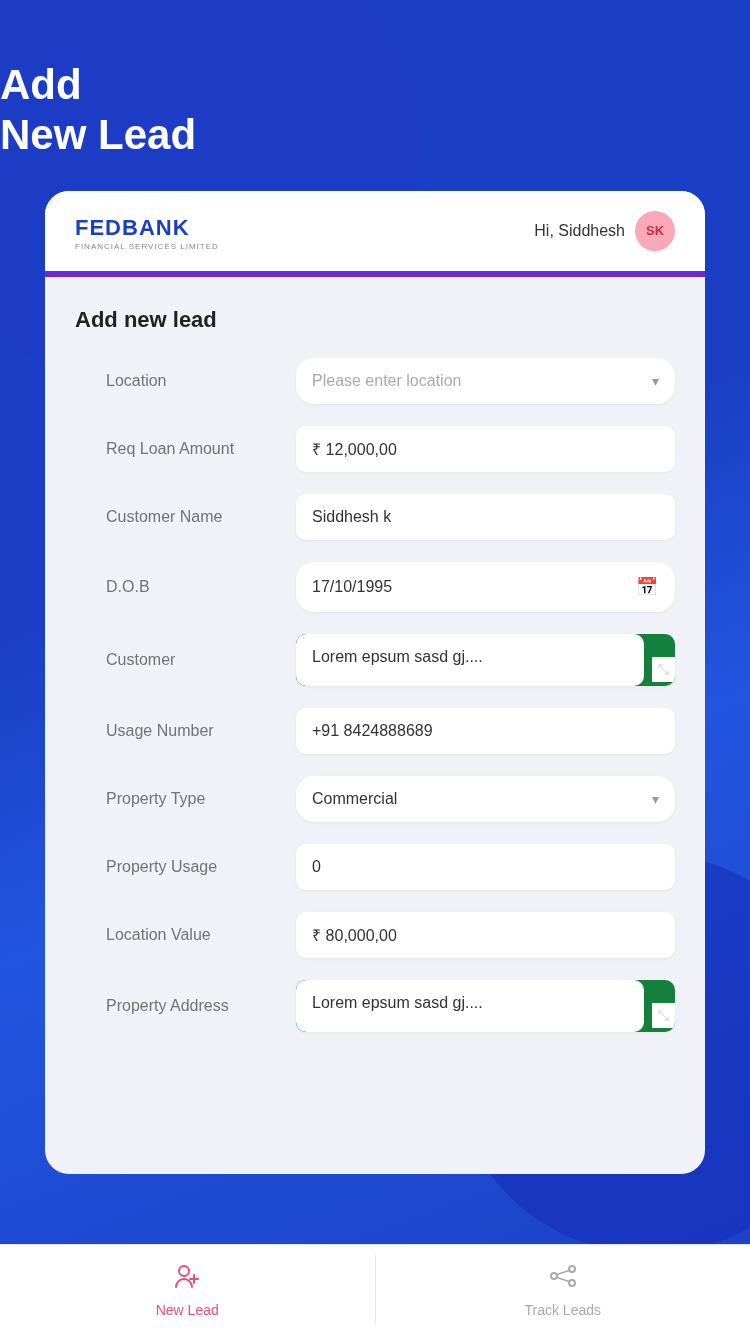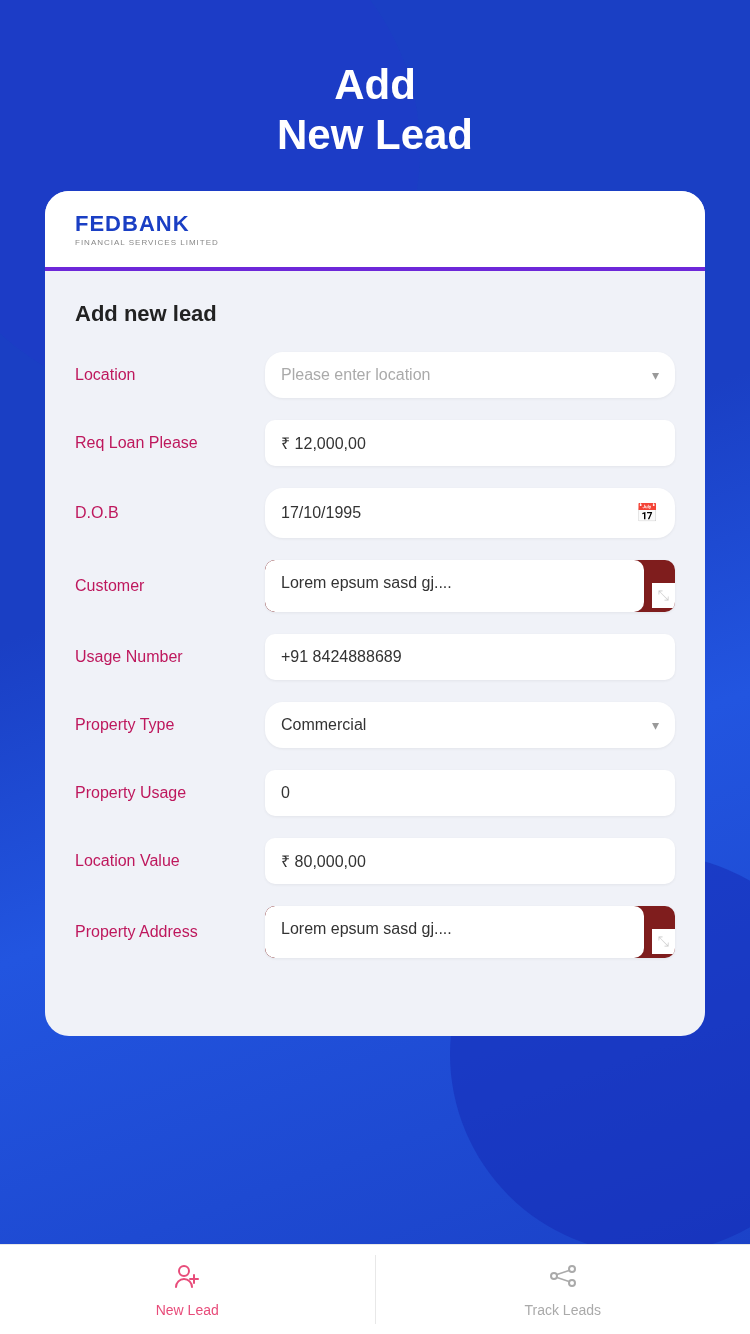--- a/index.html
+++ b/index.html
@@ -35,7 +35,7 @@
     }
     .page-header {
       width: 100%;
-      text-align: center;
+      text-align: left;
       padding: 60px 0 30px;
       z-index: 2;
     }

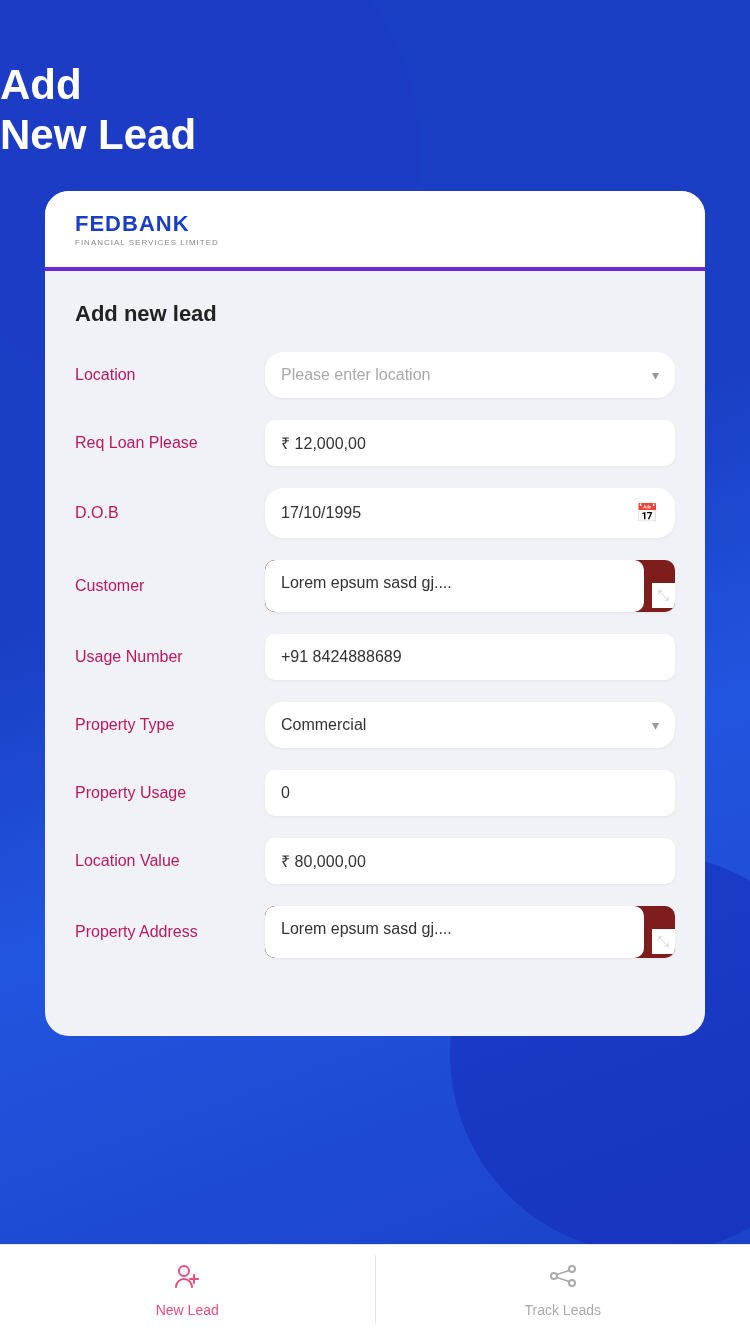--- a/index.html
+++ b/index.html
@@ -59,7 +59,7 @@
       display: flex;
       align-items: flex-end;
       justify-content: space-between;
-      border-bottom: 4px solid #6d28d9;
+      border-bottom: 6px solid #6d28d9;
       gap: 37px;
     }
     .logo-area {

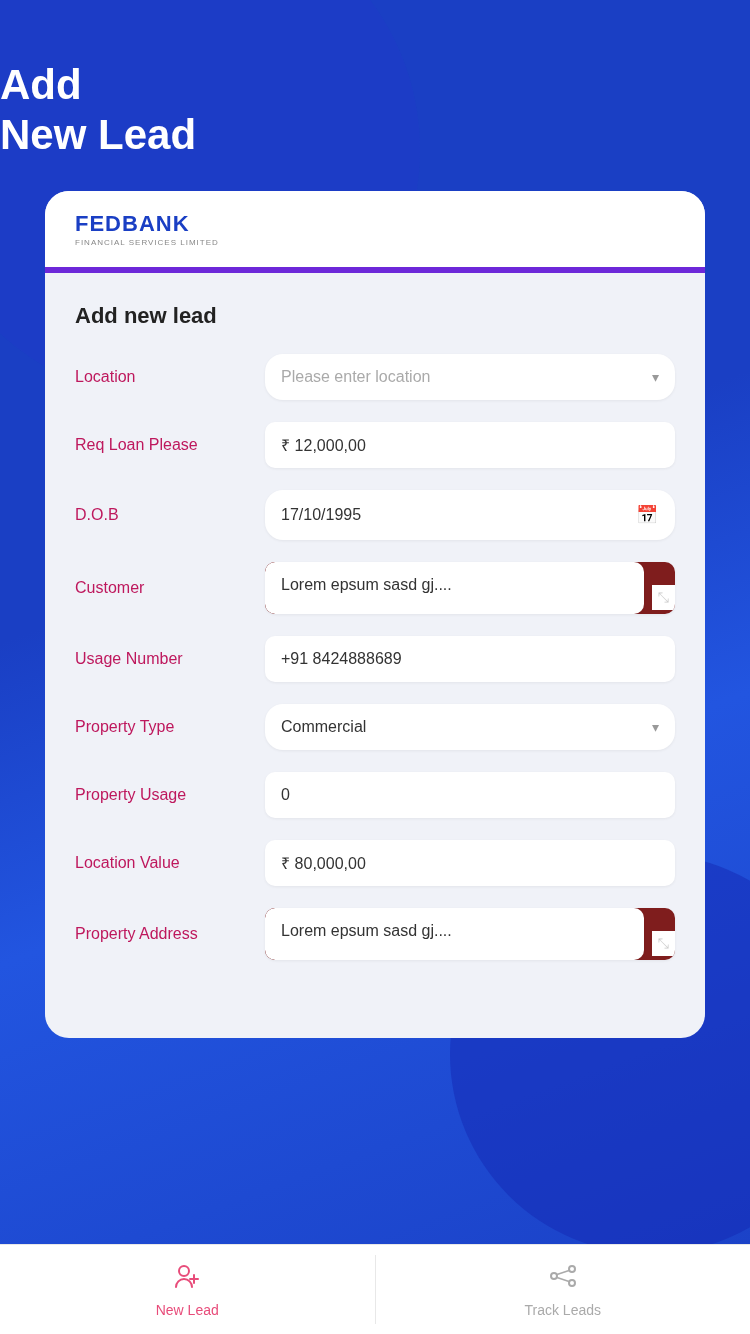--- a/index.html
+++ b/index.html
@@ -232,6 +232,12 @@
       <span class="logo-text">FEDBANK</span>
       <span class="logo-sub">FINANCIAL SERVICES LIMITED</span>
     </div>
+    <div class="user-section">
+      <span class="hi-text">Hi, Siddhesh</span>
+      <div class="avatar">
+        <span>SK</span>
+      </div>
+    </div>
   </div>
 
   <div class="card-body card-scroll">

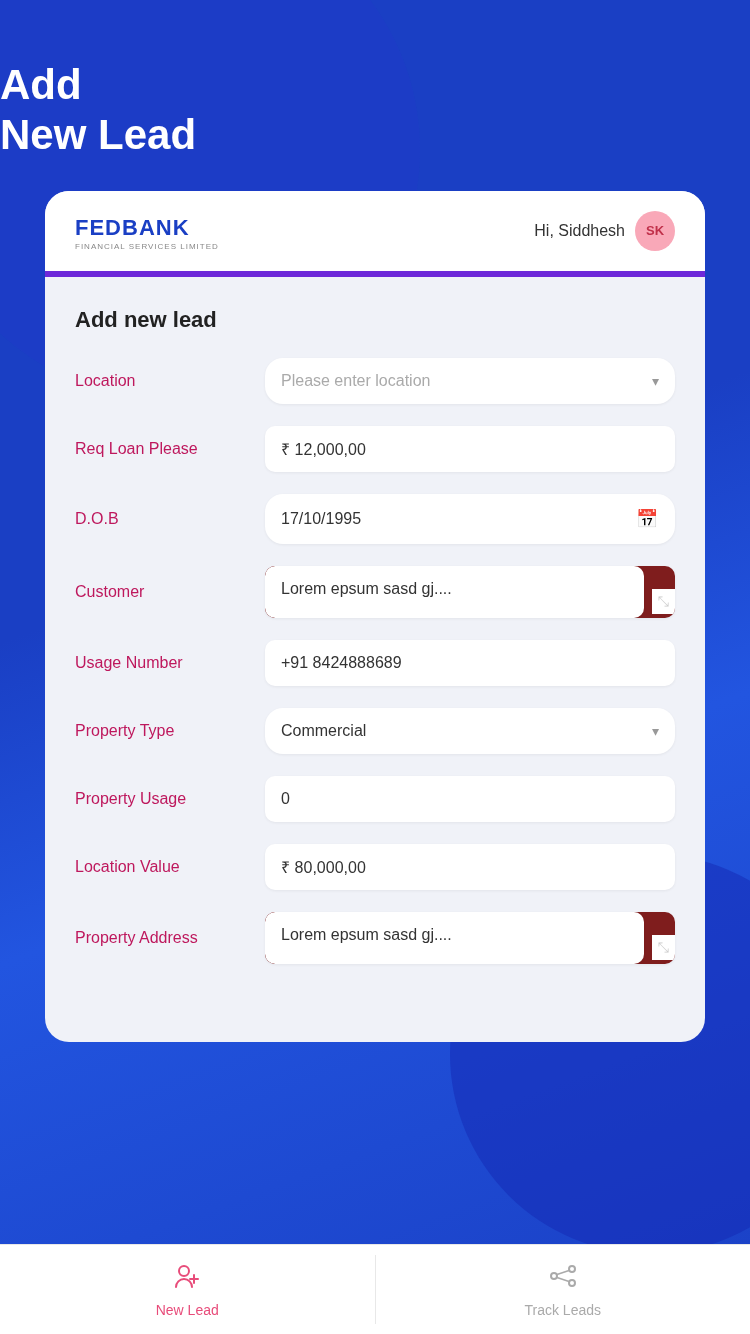--- a/index.html
+++ b/index.html
@@ -211,7 +211,7 @@
       margin: 10px 0;
     }
     .card-scroll {
-      padding-bottom: 56px;
+      padding-bottom: 120px;
     }
   </style>
 </head>

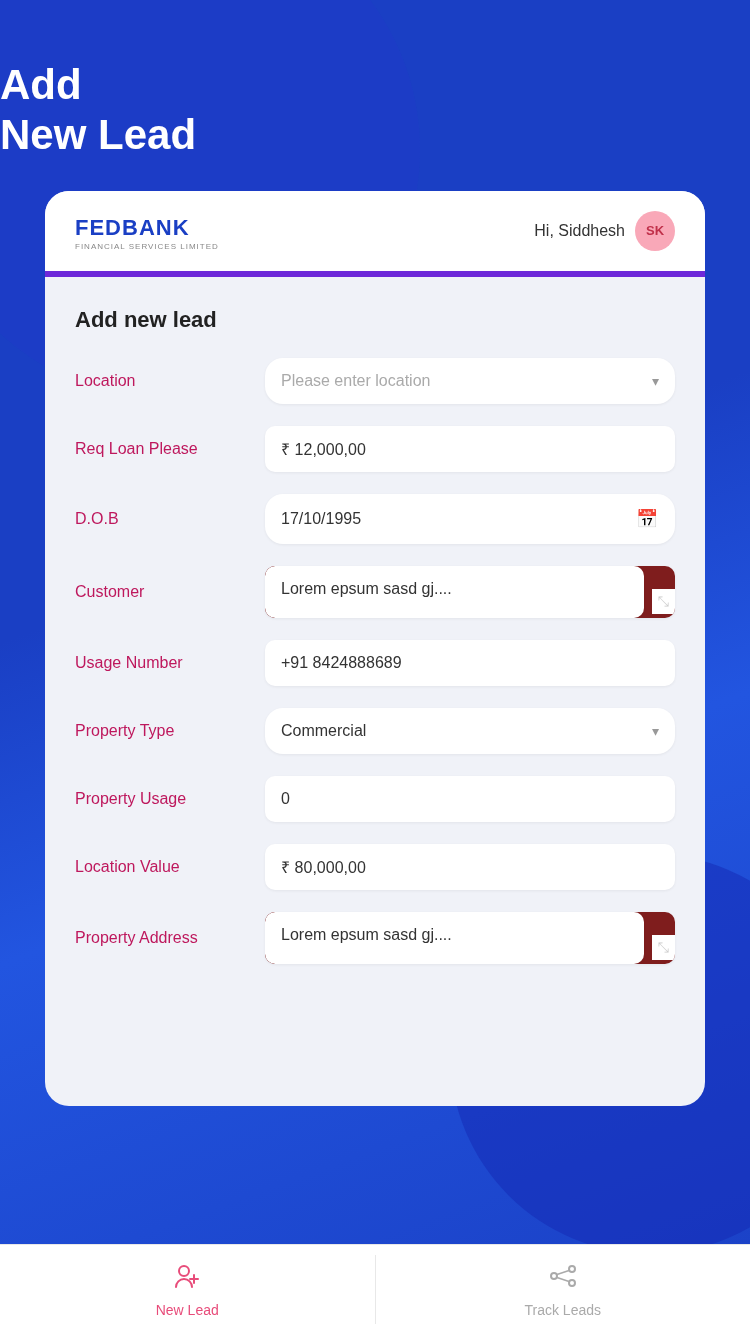--- a/index.html
+++ b/index.html
@@ -118,8 +118,9 @@
     .form-label {
       width: 180px;
       font-size: 16px;
-      color: #be185d;
+      color: #737373;
       flex-shrink: 0;
+      margin-left: 31px;
     }
     .form-input {
       flex: 1;

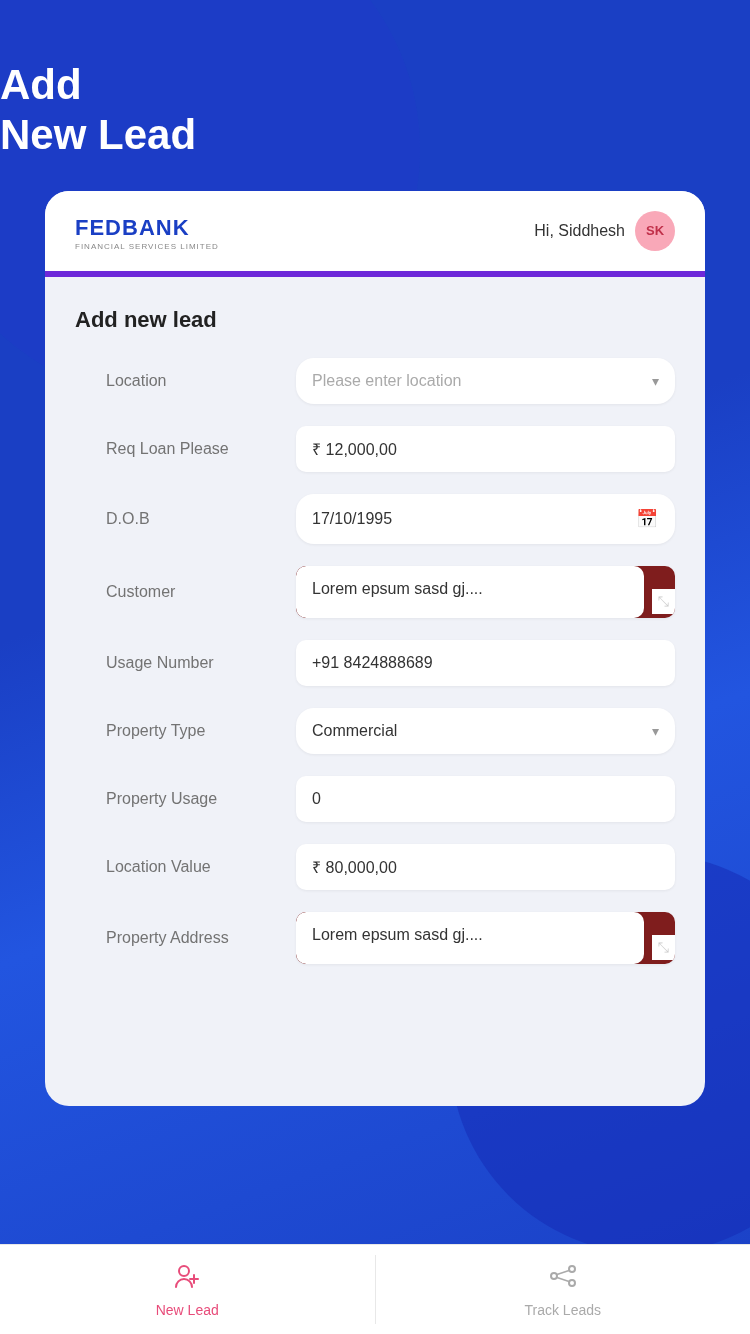--- a/index.html
+++ b/index.html
@@ -253,7 +253,7 @@
     </div>
 
     <div class="form-row">
-      <span class="form-label">Req Loan Please</span>
+      <span class="form-label">Req Loan Amount</span>
       <input class="form-input" type="text" value="₹ 12,000,00" style="">
     </div>
 

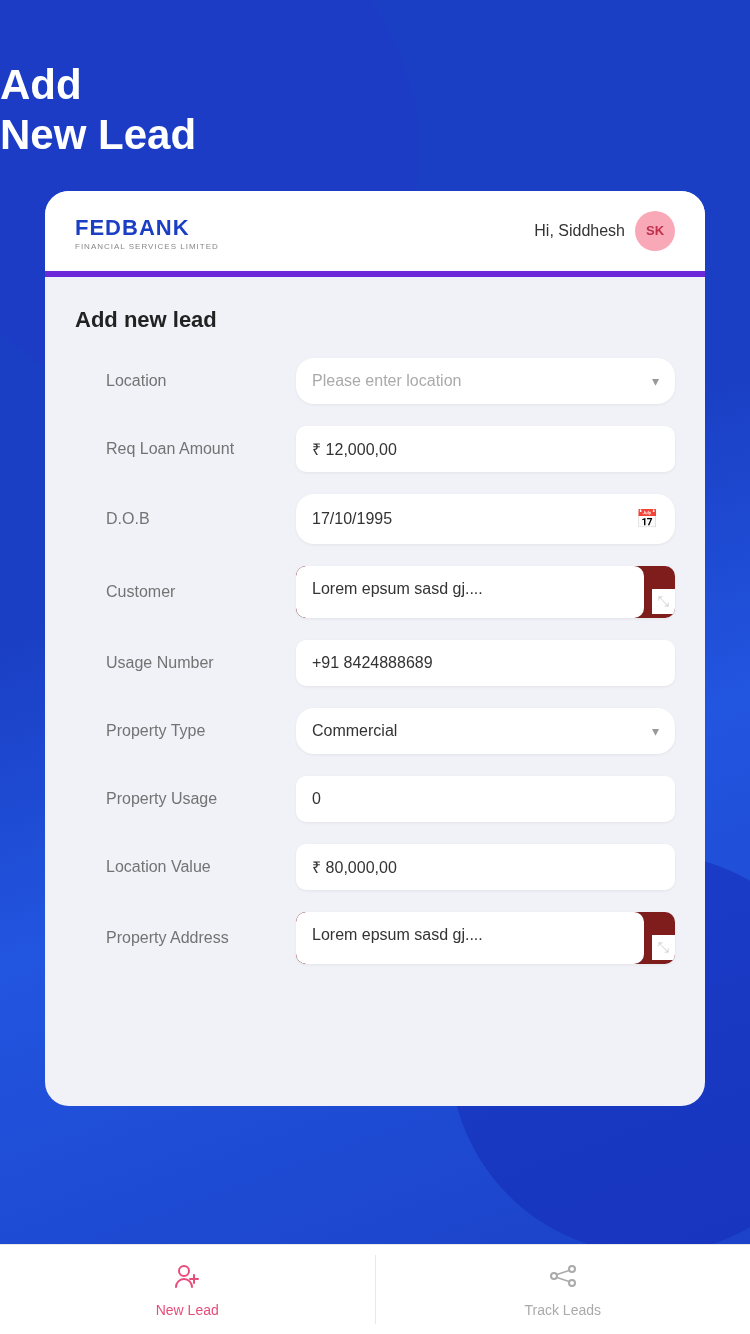--- a/index.html
+++ b/index.html
@@ -257,6 +257,10 @@
       <input class="form-input" type="text" value="₹ 12,000,00" style="">
     </div>
 
+    <div class="form-row">
+      <span class="form-label">Customer Name</span>
+      <input class="form-input" type="text" value="Siddhesh k" style="">
+    </div>
 
     <div class="form-row">
       <span class="form-label">D.O.B</span>

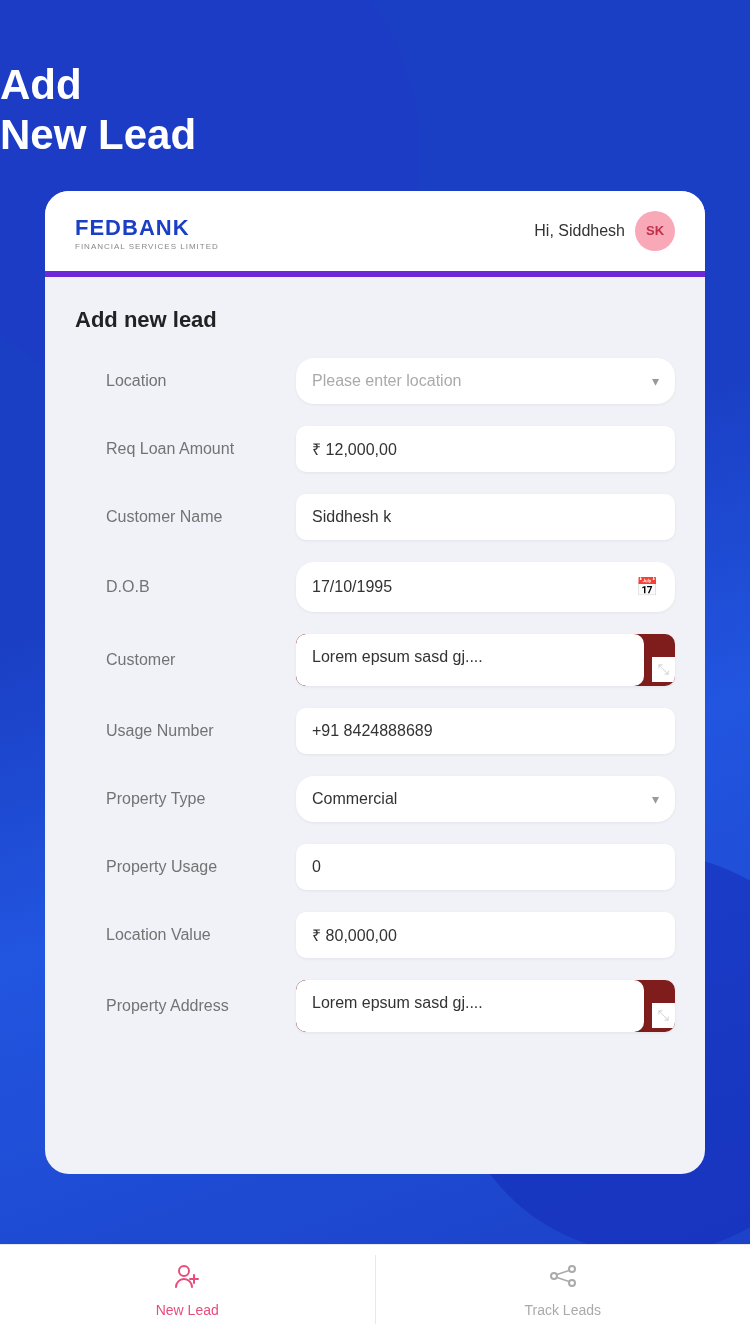--- a/index.html
+++ b/index.html
@@ -171,7 +171,7 @@
       flex: 1;
       display: flex;
       gap: 8px;
-      background: #7f1d1d;
+      background: #15803d;
       border-radius: 10px;
       overflow: hidden;
       box-shadow: 0 1px 3px rgba(0,0,0,0.06);

